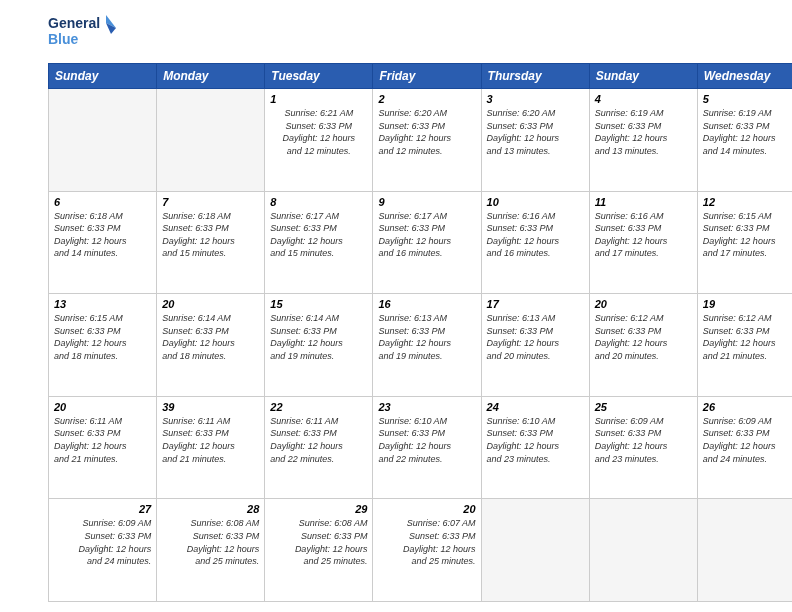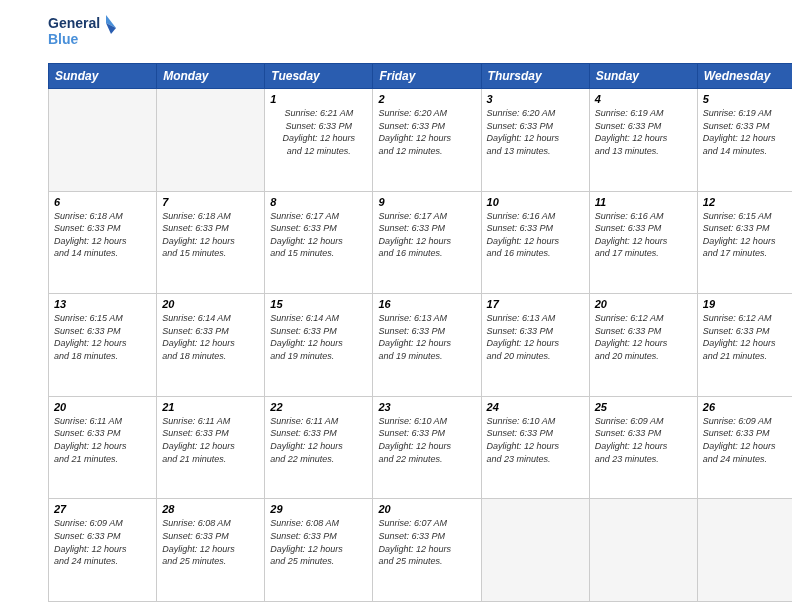--- a/index.html
+++ b/index.html
@@ -267,7 +267,7 @@
 and 21 minutes.</div>
           </td>
           <td>
-            <div class="day-number">21</div>
+            <div class="day-number">39</div>
             <div class="day-info" style="white-space: pre-line;">Sunrise: 6:11 AM
 Sunset: 6:33 PM
 Daylight: 12 hours

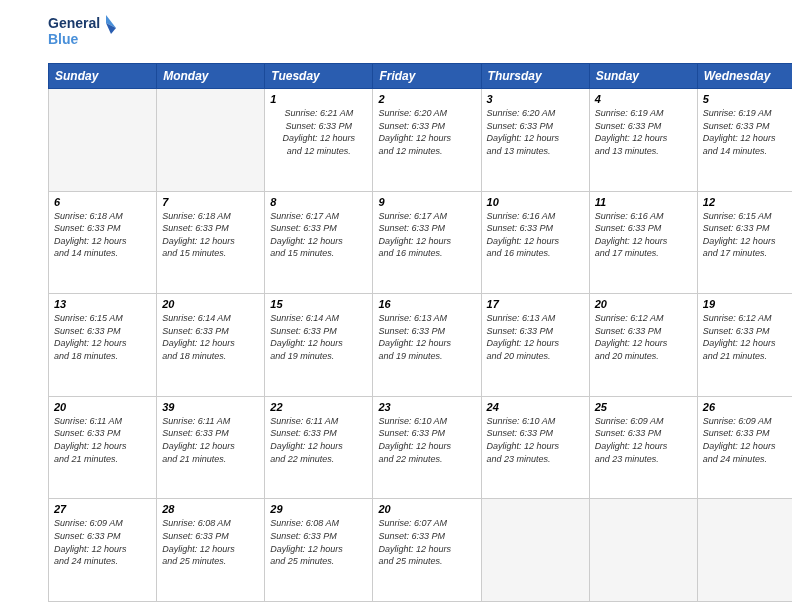--- a/index.html
+++ b/index.html
@@ -83,6 +83,7 @@
     }
     .last-row td {
       height: 70px;
+      text-align: right;
     }
   </style>
 </head>

